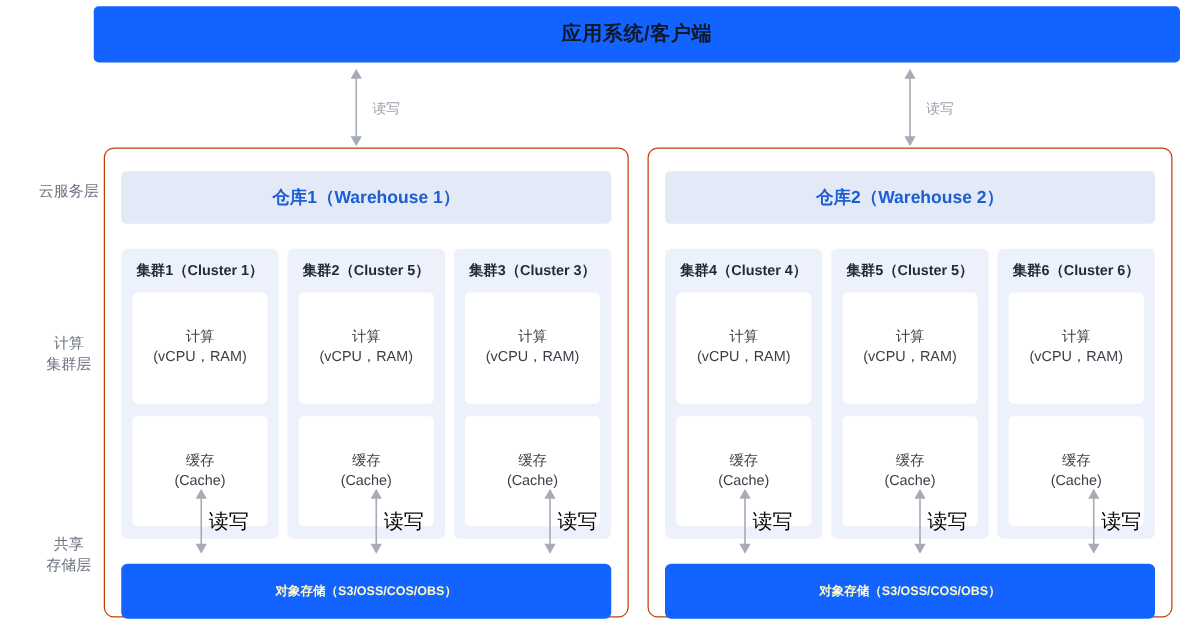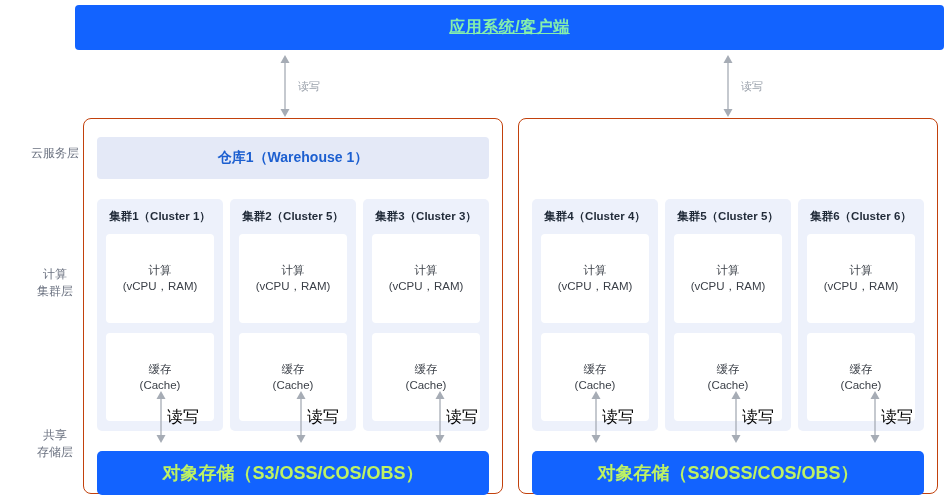--- a/index.html
+++ b/index.html
@@ -33,11 +33,10 @@
     justify-content: center;
   }
   .client-banner-label {
-    color: #86efac;
+    color: #0f172a;
     font-size: 16px;
     font-weight: 700;
     letter-spacing: 0.5px;
-    text-decoration: underline;
   }
 
   

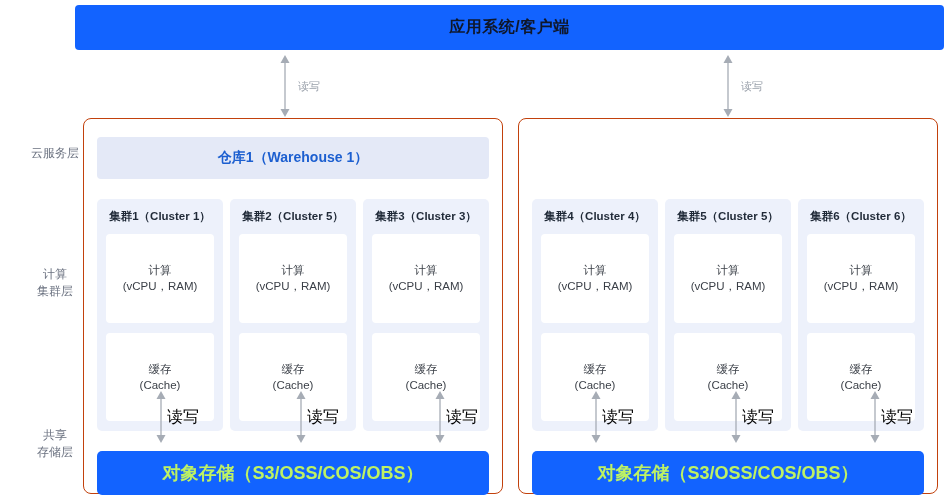--- a/index.html
+++ b/index.html
@@ -294,6 +294,9 @@
 
   <div class="warehouse wh-2">
 
+    <div class="warehouse-header">
+      <span class="warehouse-header-label">仓库2（Warehouse 2）</span>
+    </div>
 
     <div class="cluster-row">
 

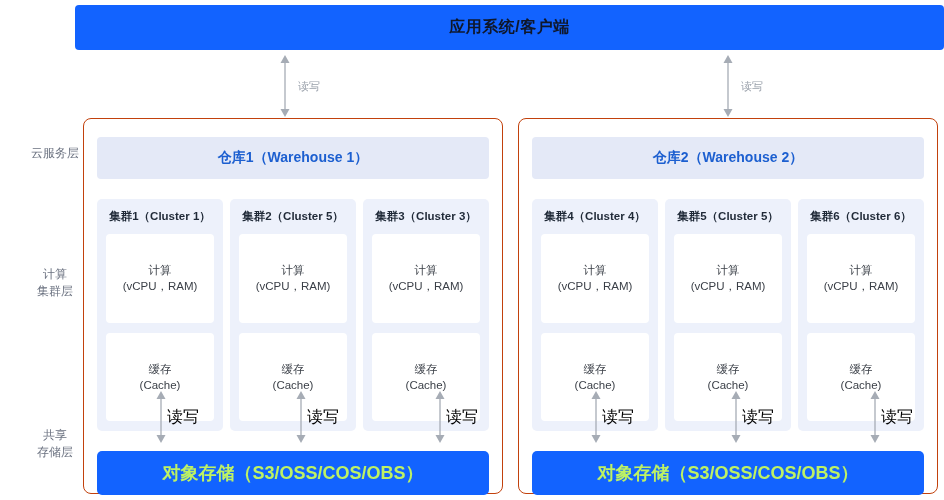--- a/index.html
+++ b/index.html
@@ -175,8 +175,8 @@
     justify-content: center;
   }
   .storage-bar-label {
-    color: #bef264;
-    font-size: 18px;
+    color: #fef9c3;
+    font-size: 10px;
     font-weight: 700;
   }
 </style>

